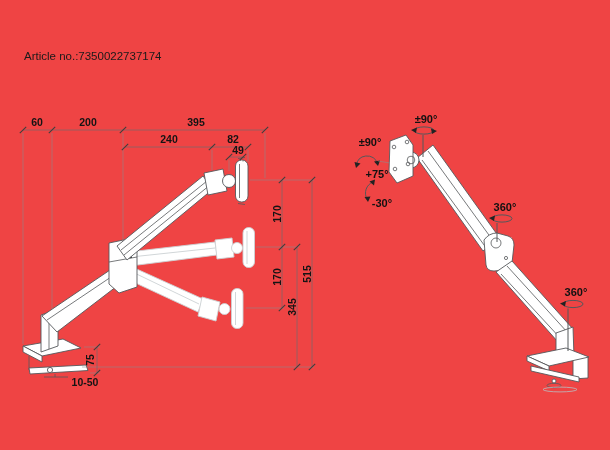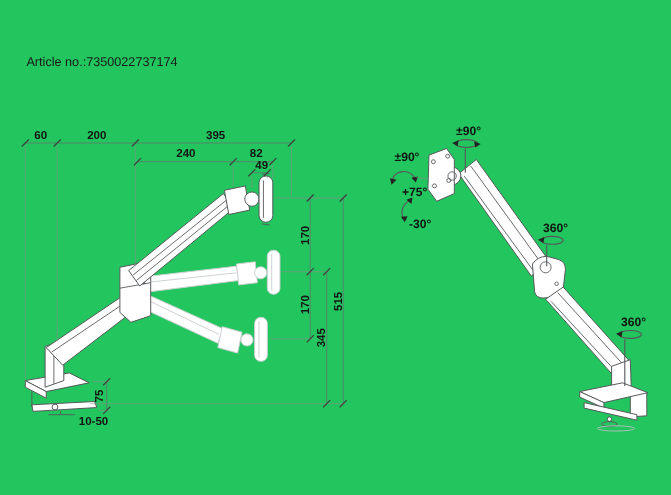--- a/index.html
+++ b/index.html
@@ -3,7 +3,7 @@
 <meta charset="utf-8">
 <style>
   html,body{margin:0;padding:0;background:#fff;}
-  .page{position:relative;width:610px;height:450px;background:#22c55e;overflow:hidden;
+  .page{position:relative;width:610px;height:450px;background:#ef4444;overflow:hidden;
         font-family:"Liberation Sans",sans-serif;}
   svg{display:block;}
   .art-txt{font:400 11.5px "Liberation Sans",sans-serif;fill:#1a1a1a;}

